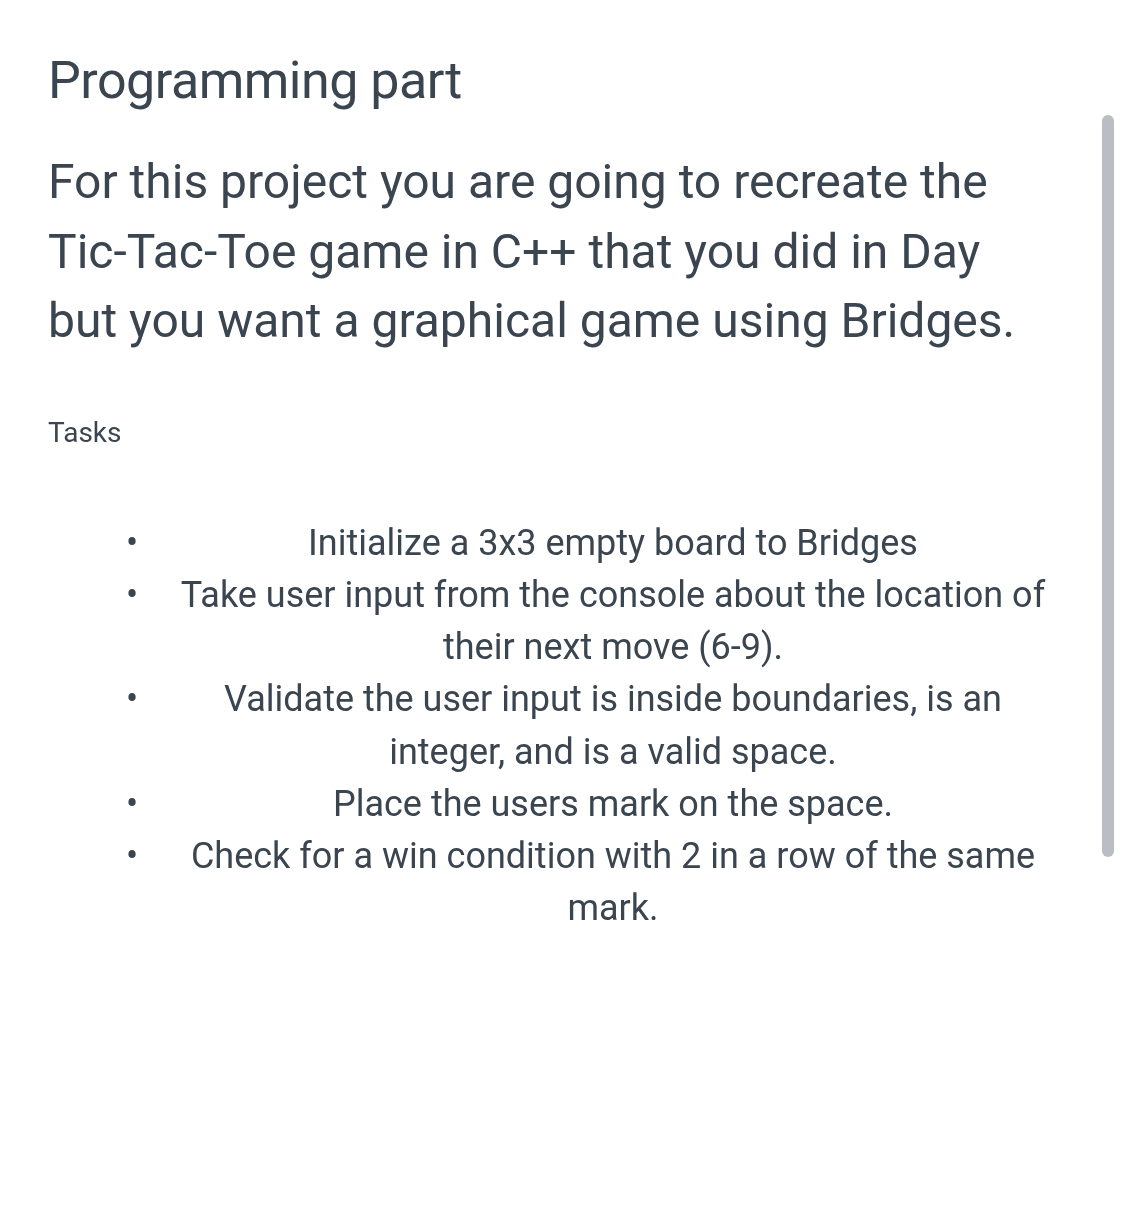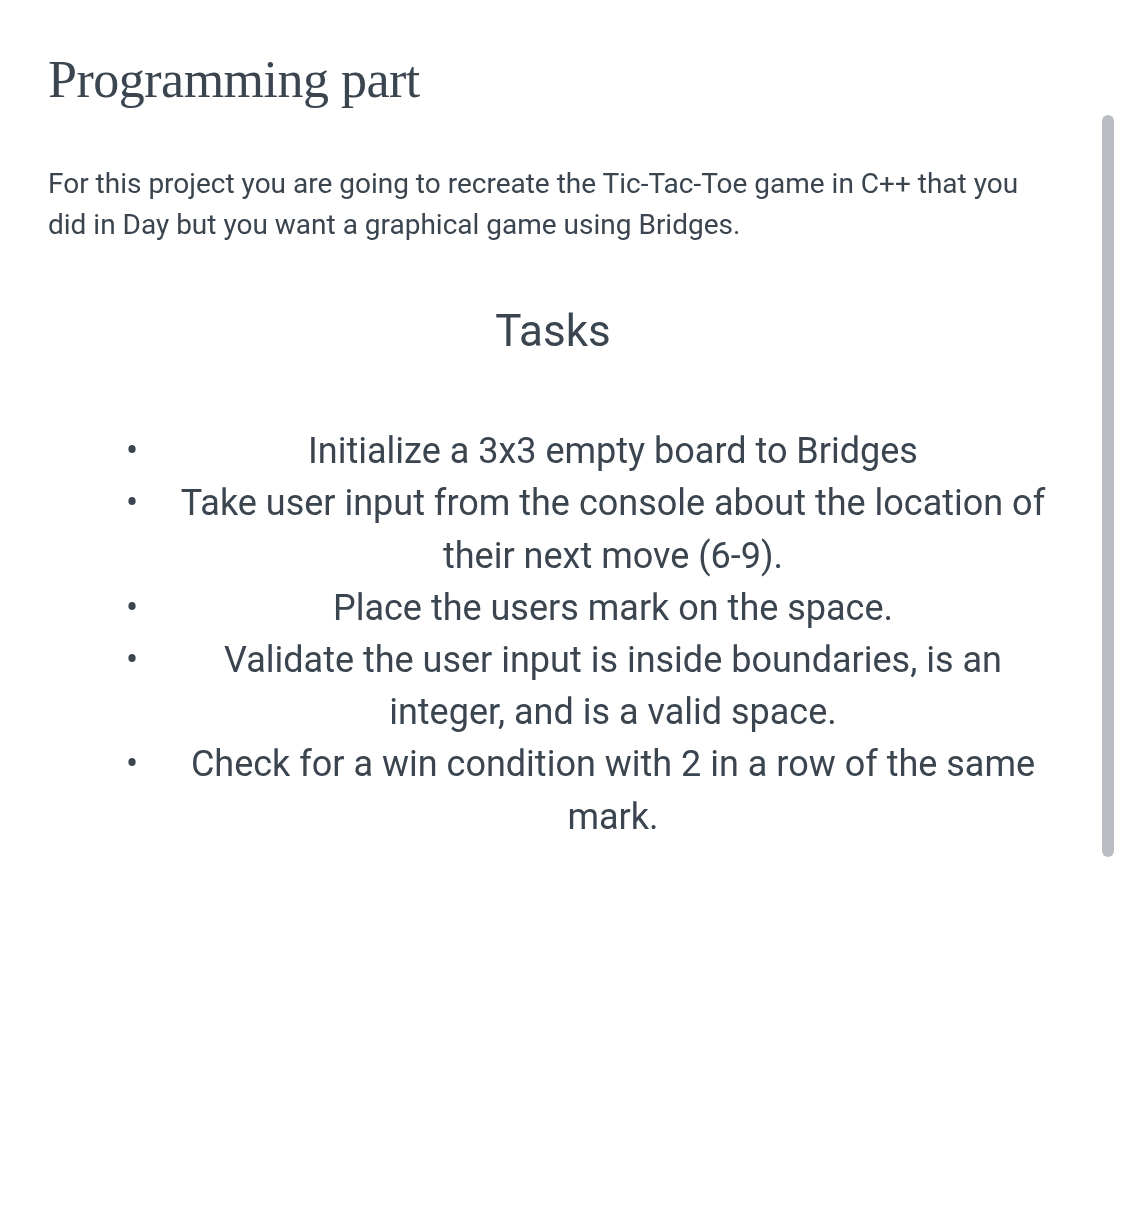--- a/index.html
+++ b/index.html
@@ -24,9 +24,8 @@
       font-size: 52px;
       font-weight: 400;
       color: #3a4550;
-      margin-bottom: 55px;
+      margin-bottom: 36px;
       letter-spacing: -0.5px;
-      font-family: Liberation Serif, serif;
     }
     .intro {
       font-size: 28px;

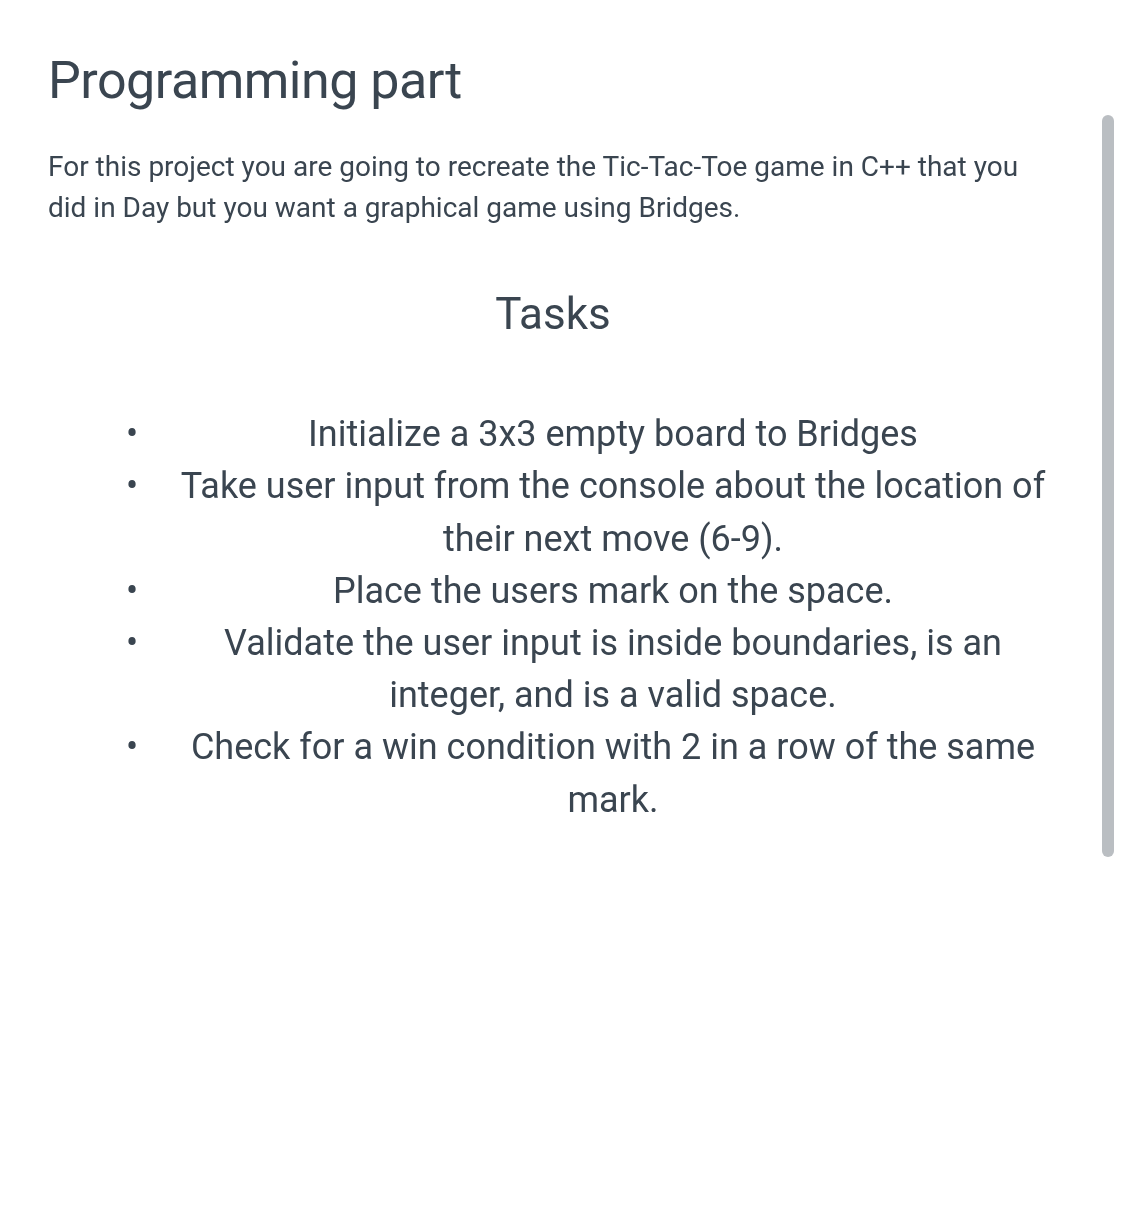--- a/index.html
+++ b/index.html
@@ -28,7 +28,7 @@
       letter-spacing: -0.5px;
     }
     .intro {
-      font-size: 28px;
+      font-size: 48px;
       line-height: 1.45;
       color: #3a4550;
       margin-bottom: 60px;

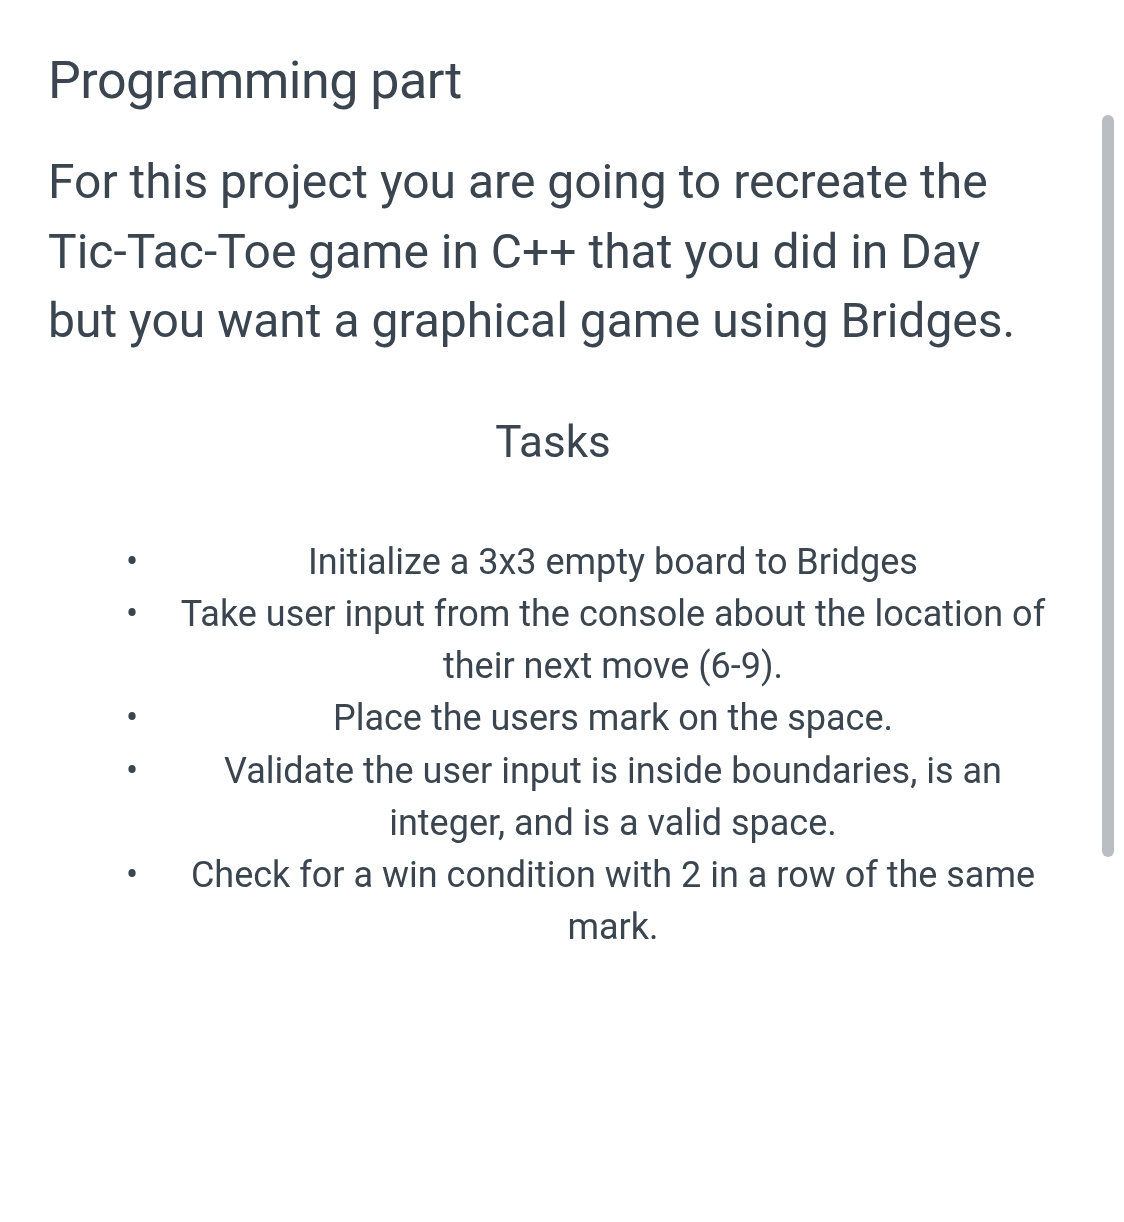--- a/index.html
+++ b/index.html
@@ -35,11 +35,10 @@
       font-weight: 400;
     }
     .tasks-heading {
-      font-size: 44px;
+      font-size: 28px;
       color: #3a4550;
       margin-bottom: 68px;
       font-weight: 400;
-      text-align: center;
     }
     ul {
       list-style: none;

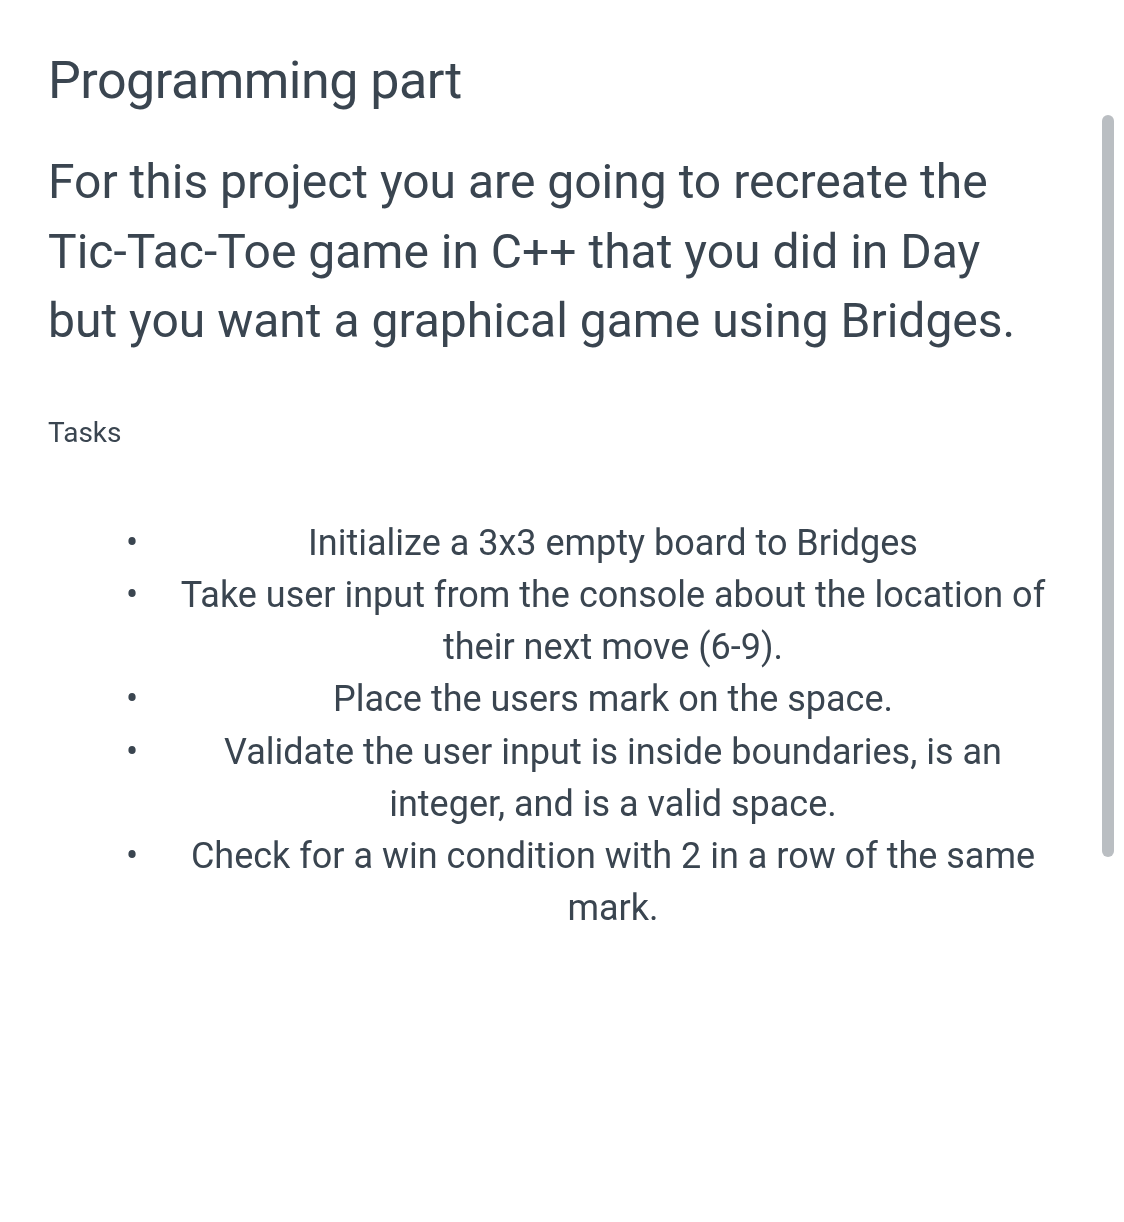--- a/index.html
+++ b/index.html
@@ -82,8 +82,8 @@
   <ul>
     <li>Initialize a 3x3 empty board to Bridges</li>
     <li>Take user input from the console about the location of their next move (6-9).</li>
+    <li>Validate the user input is inside boundaries, is an integer, and is a valid space.</li>
     <li>Place the users mark on the space.</li>
-    <li>Validate the user input is inside boundaries, is an integer, and is a valid space.</li>
     <li>Check for a win condition with 2 in a row of the same mark.</li>
   </ul>
 </div>

